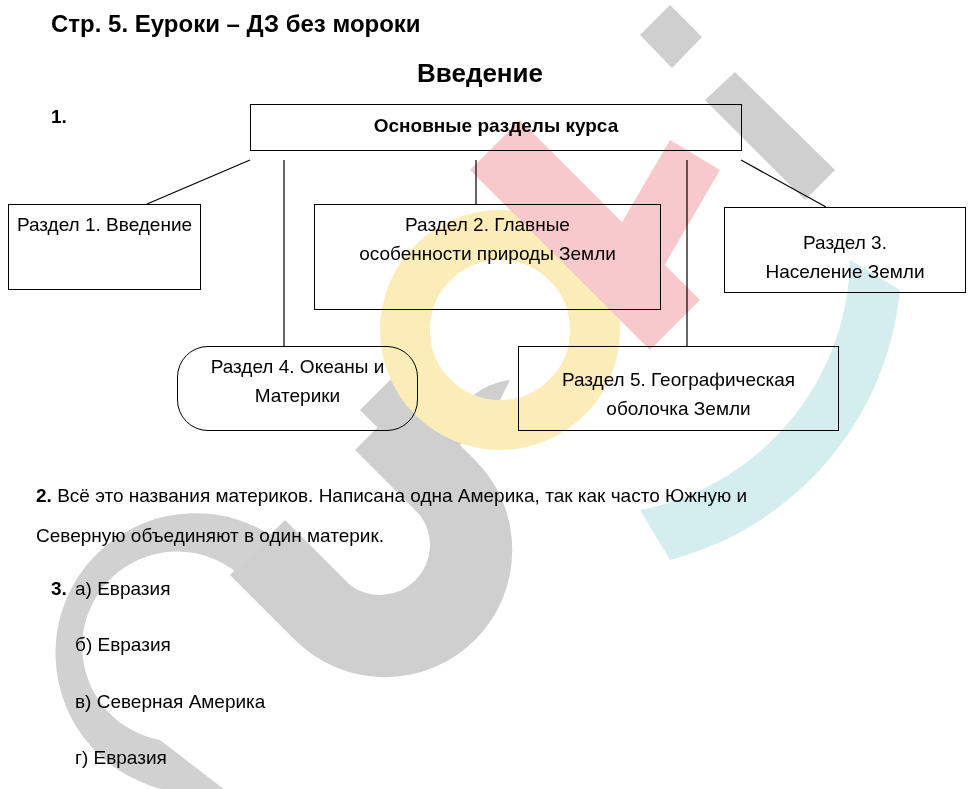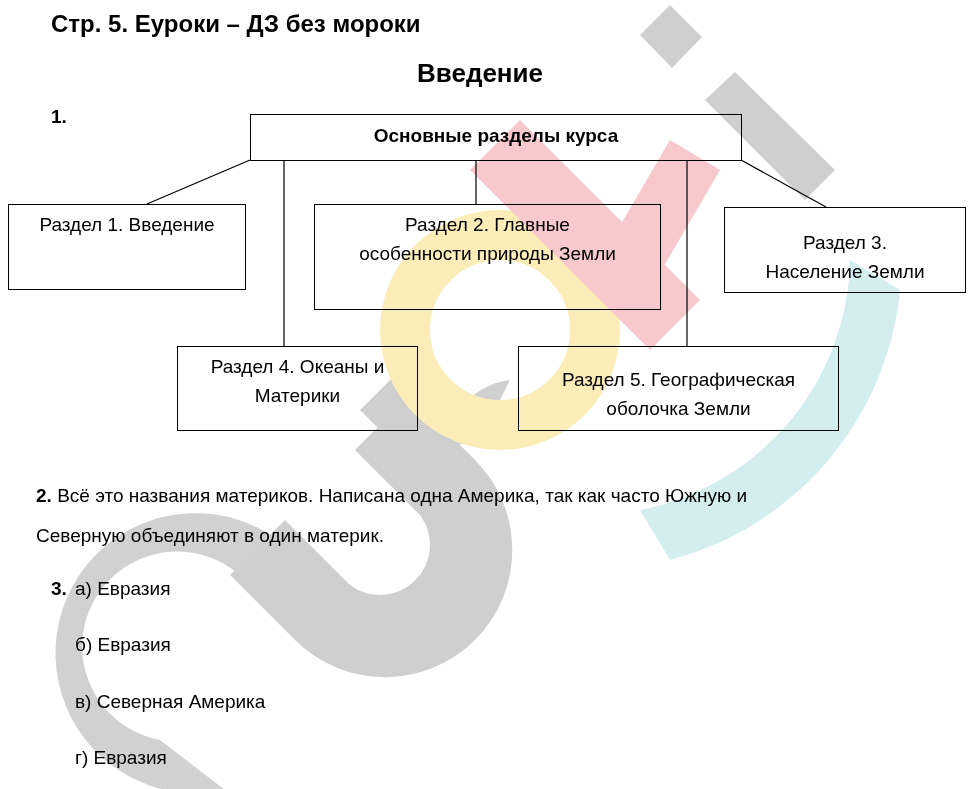--- a/index.html
+++ b/index.html
@@ -72,7 +72,7 @@
   <line x1="741" y1="160" x2="826" y2="207" stroke="#000" stroke-width="1.2"></line>
 </svg>
 
-<div class="box top" style="left:250px; top:114px; width:492px; height:47px;">
+<div class="box top" style="left:250px; top:104px; width:492px; height:47px;">
   <span>Основные разделы курса</span>
 </div>
 

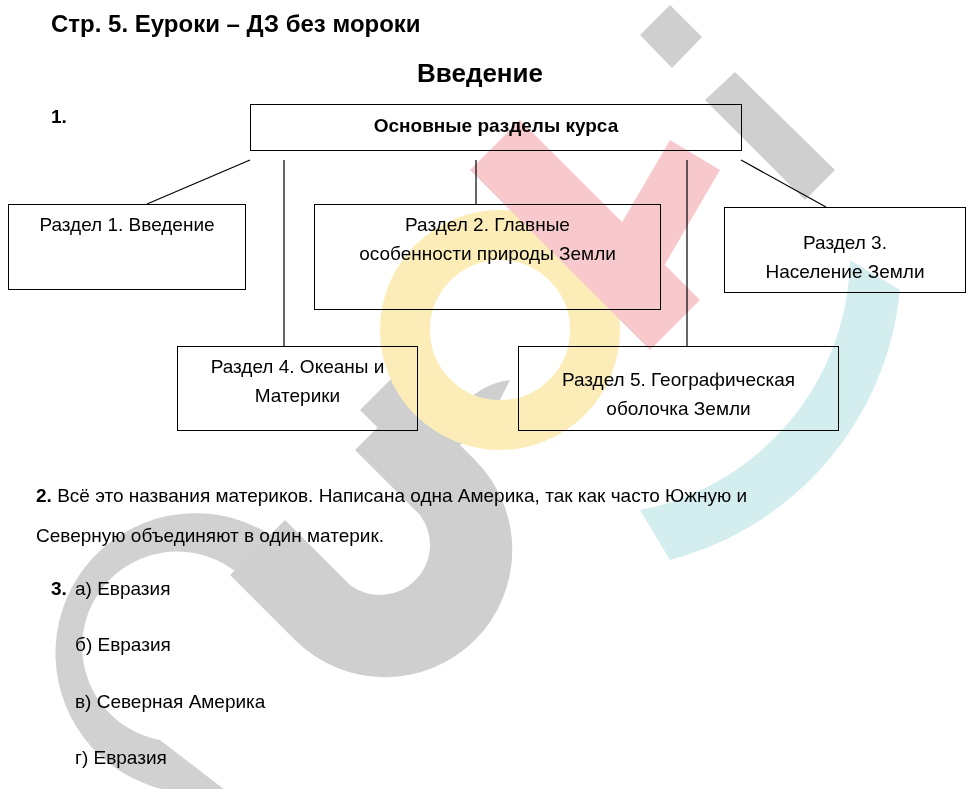--- a/index.html
+++ b/index.html
@@ -76,7 +76,7 @@
   <span>Основные разделы курса</span>
 </div>
 
-<div class="box" style="left:8px; top:204px; width:238px; height:86px; padding-top:5px;text-align:center;">
+<div class="box" style="left:8px; top:204px; width:193px; height:86px; padding-top:5px;text-align:center;">
   <div>Раздел 1. Введение</div>
   <div></div>
 </div>

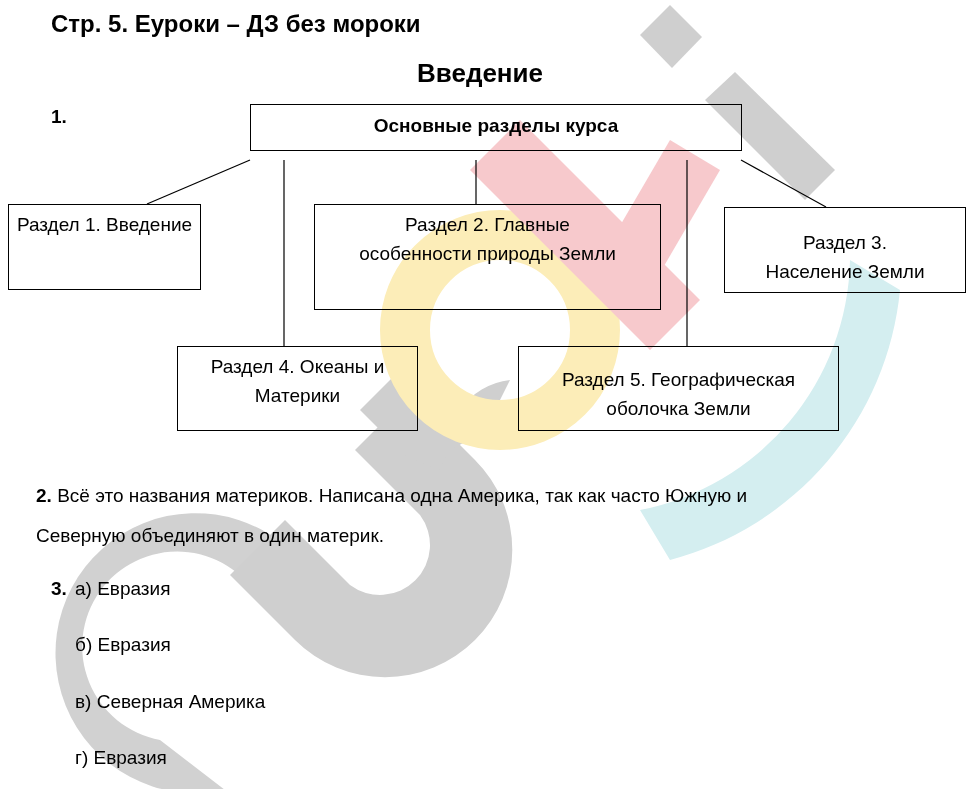--- a/index.html
+++ b/index.html
@@ -91,7 +91,7 @@
   <div>Население Земли</div>
 </div>
 
-<div class="box" style="left:177px; top:346px; width:241px; height:85px; padding-top:5px;">
+<div class="box" style="left:177px; top:346px; width:241px; height:85px; padding-top:5px;border-radius:31px;">
   <div>Раздел 4. Океаны и</div>
   <div>Материки</div>
 </div>

